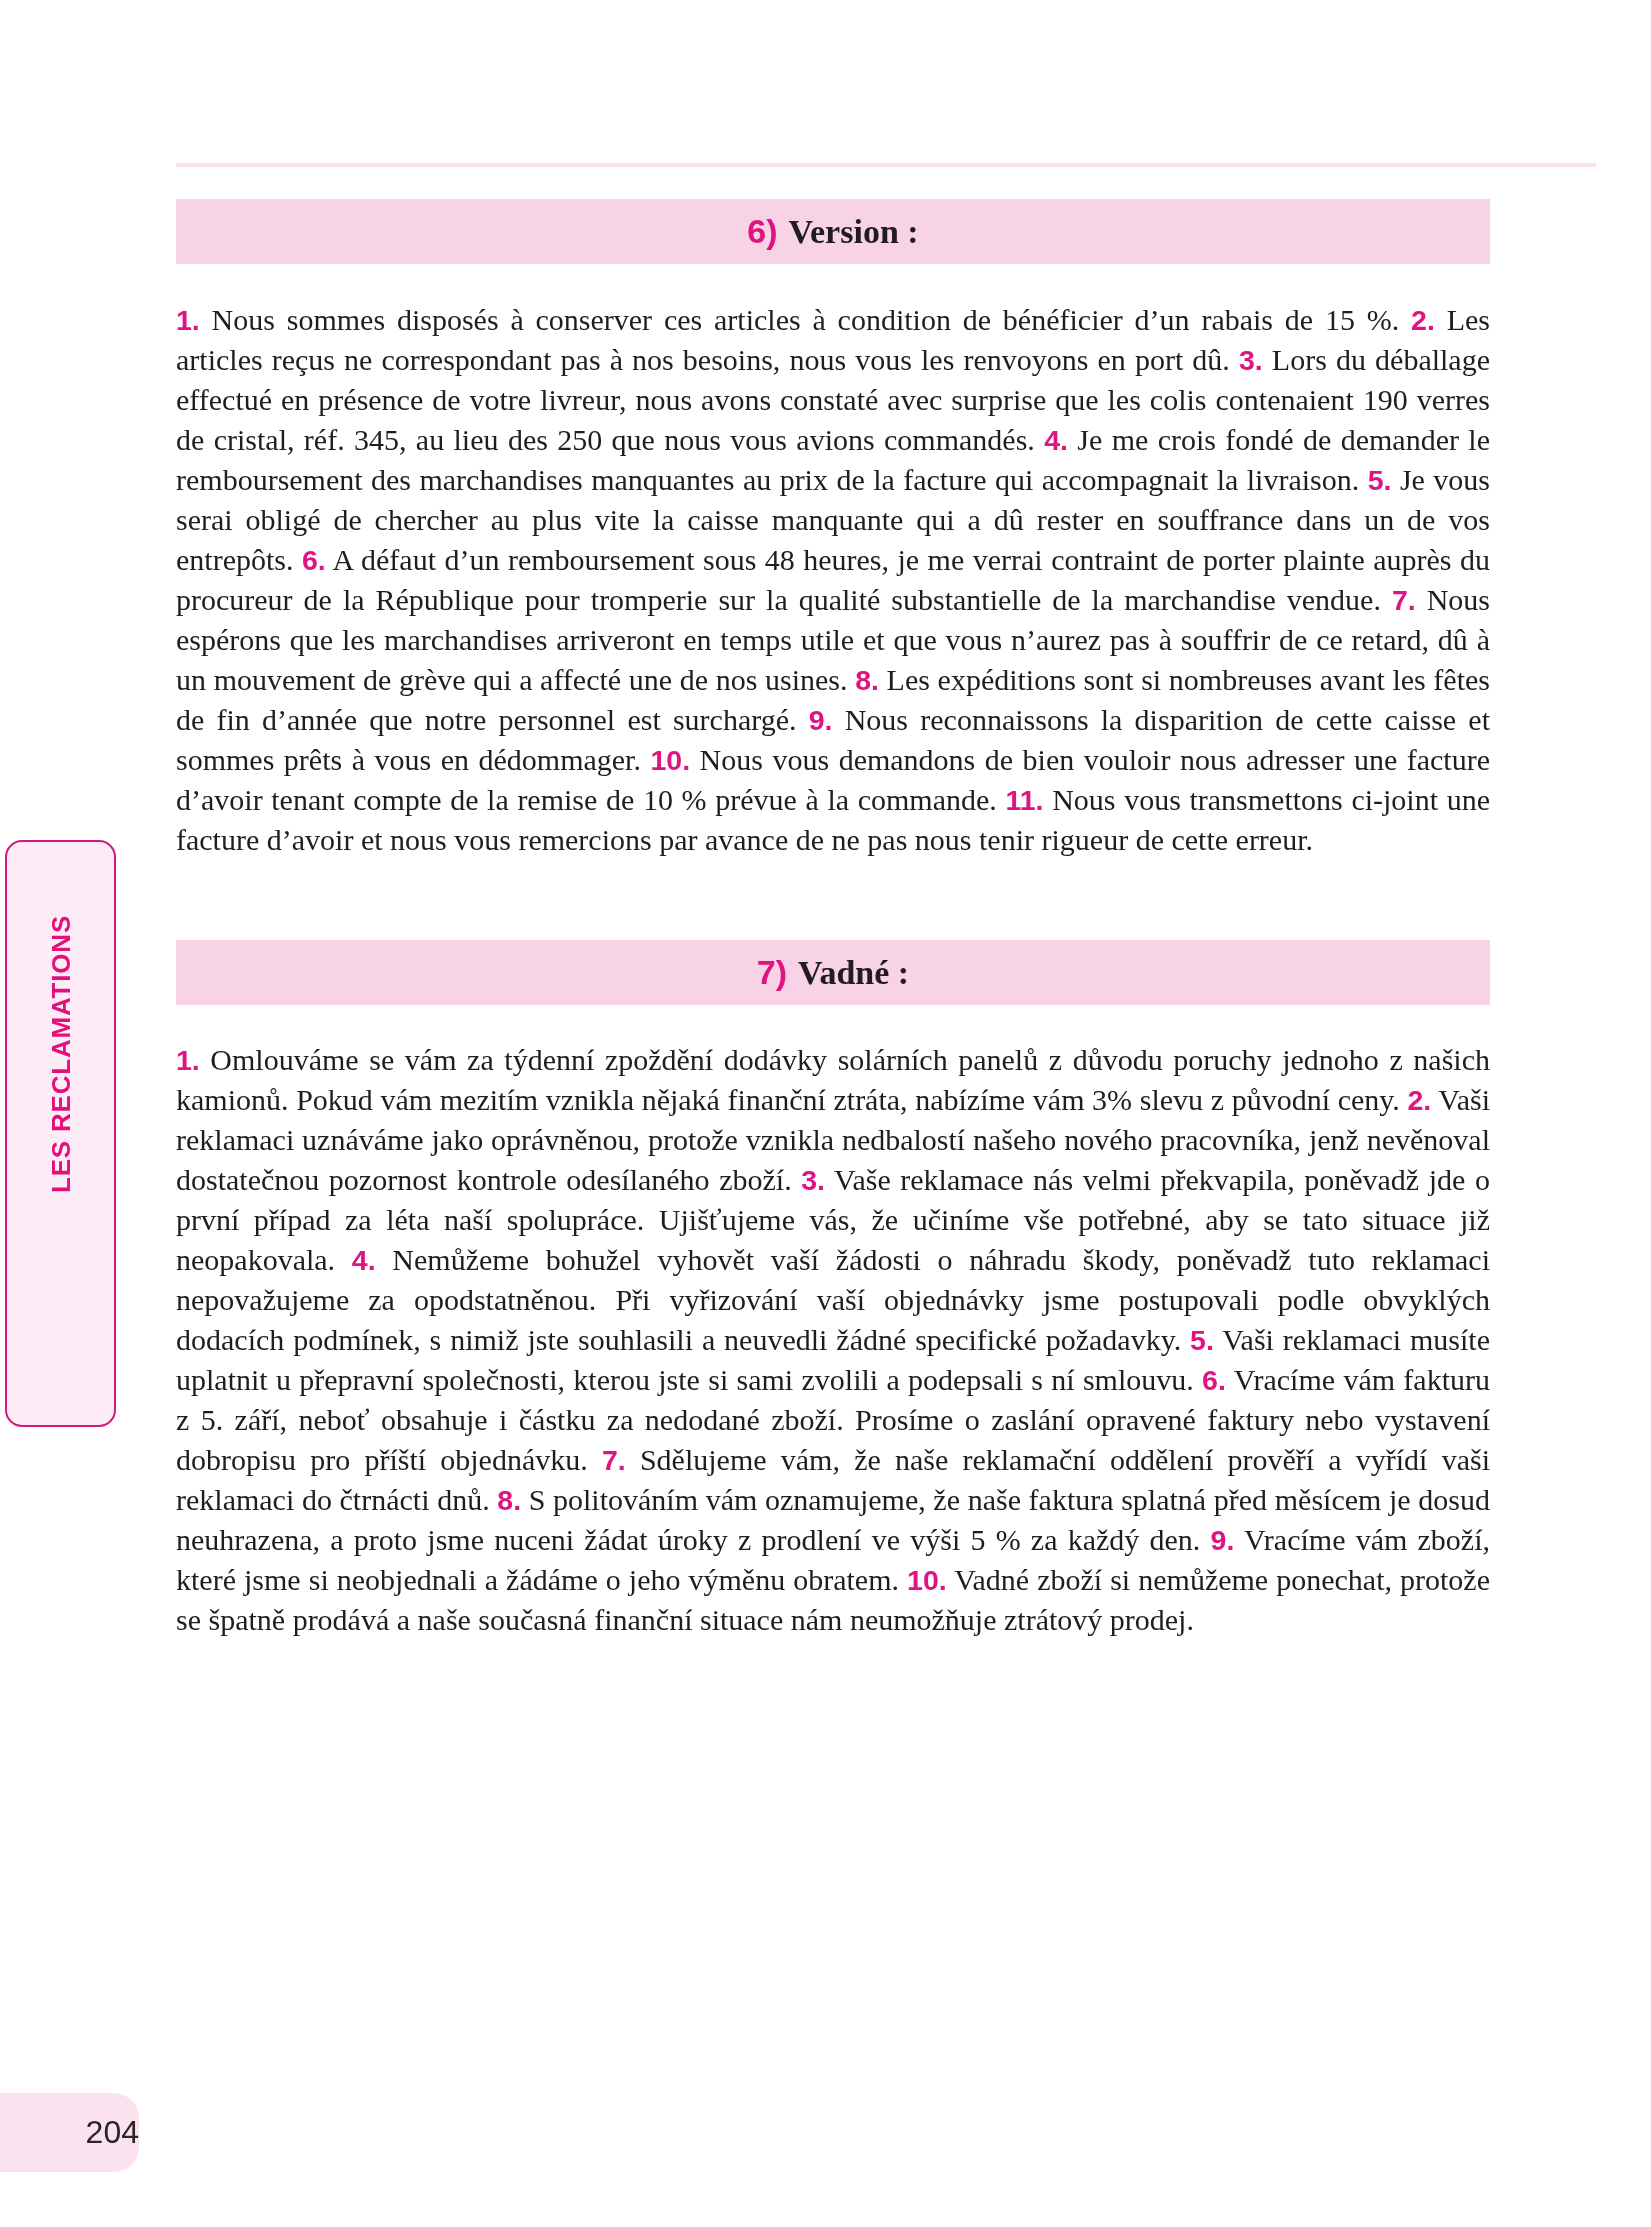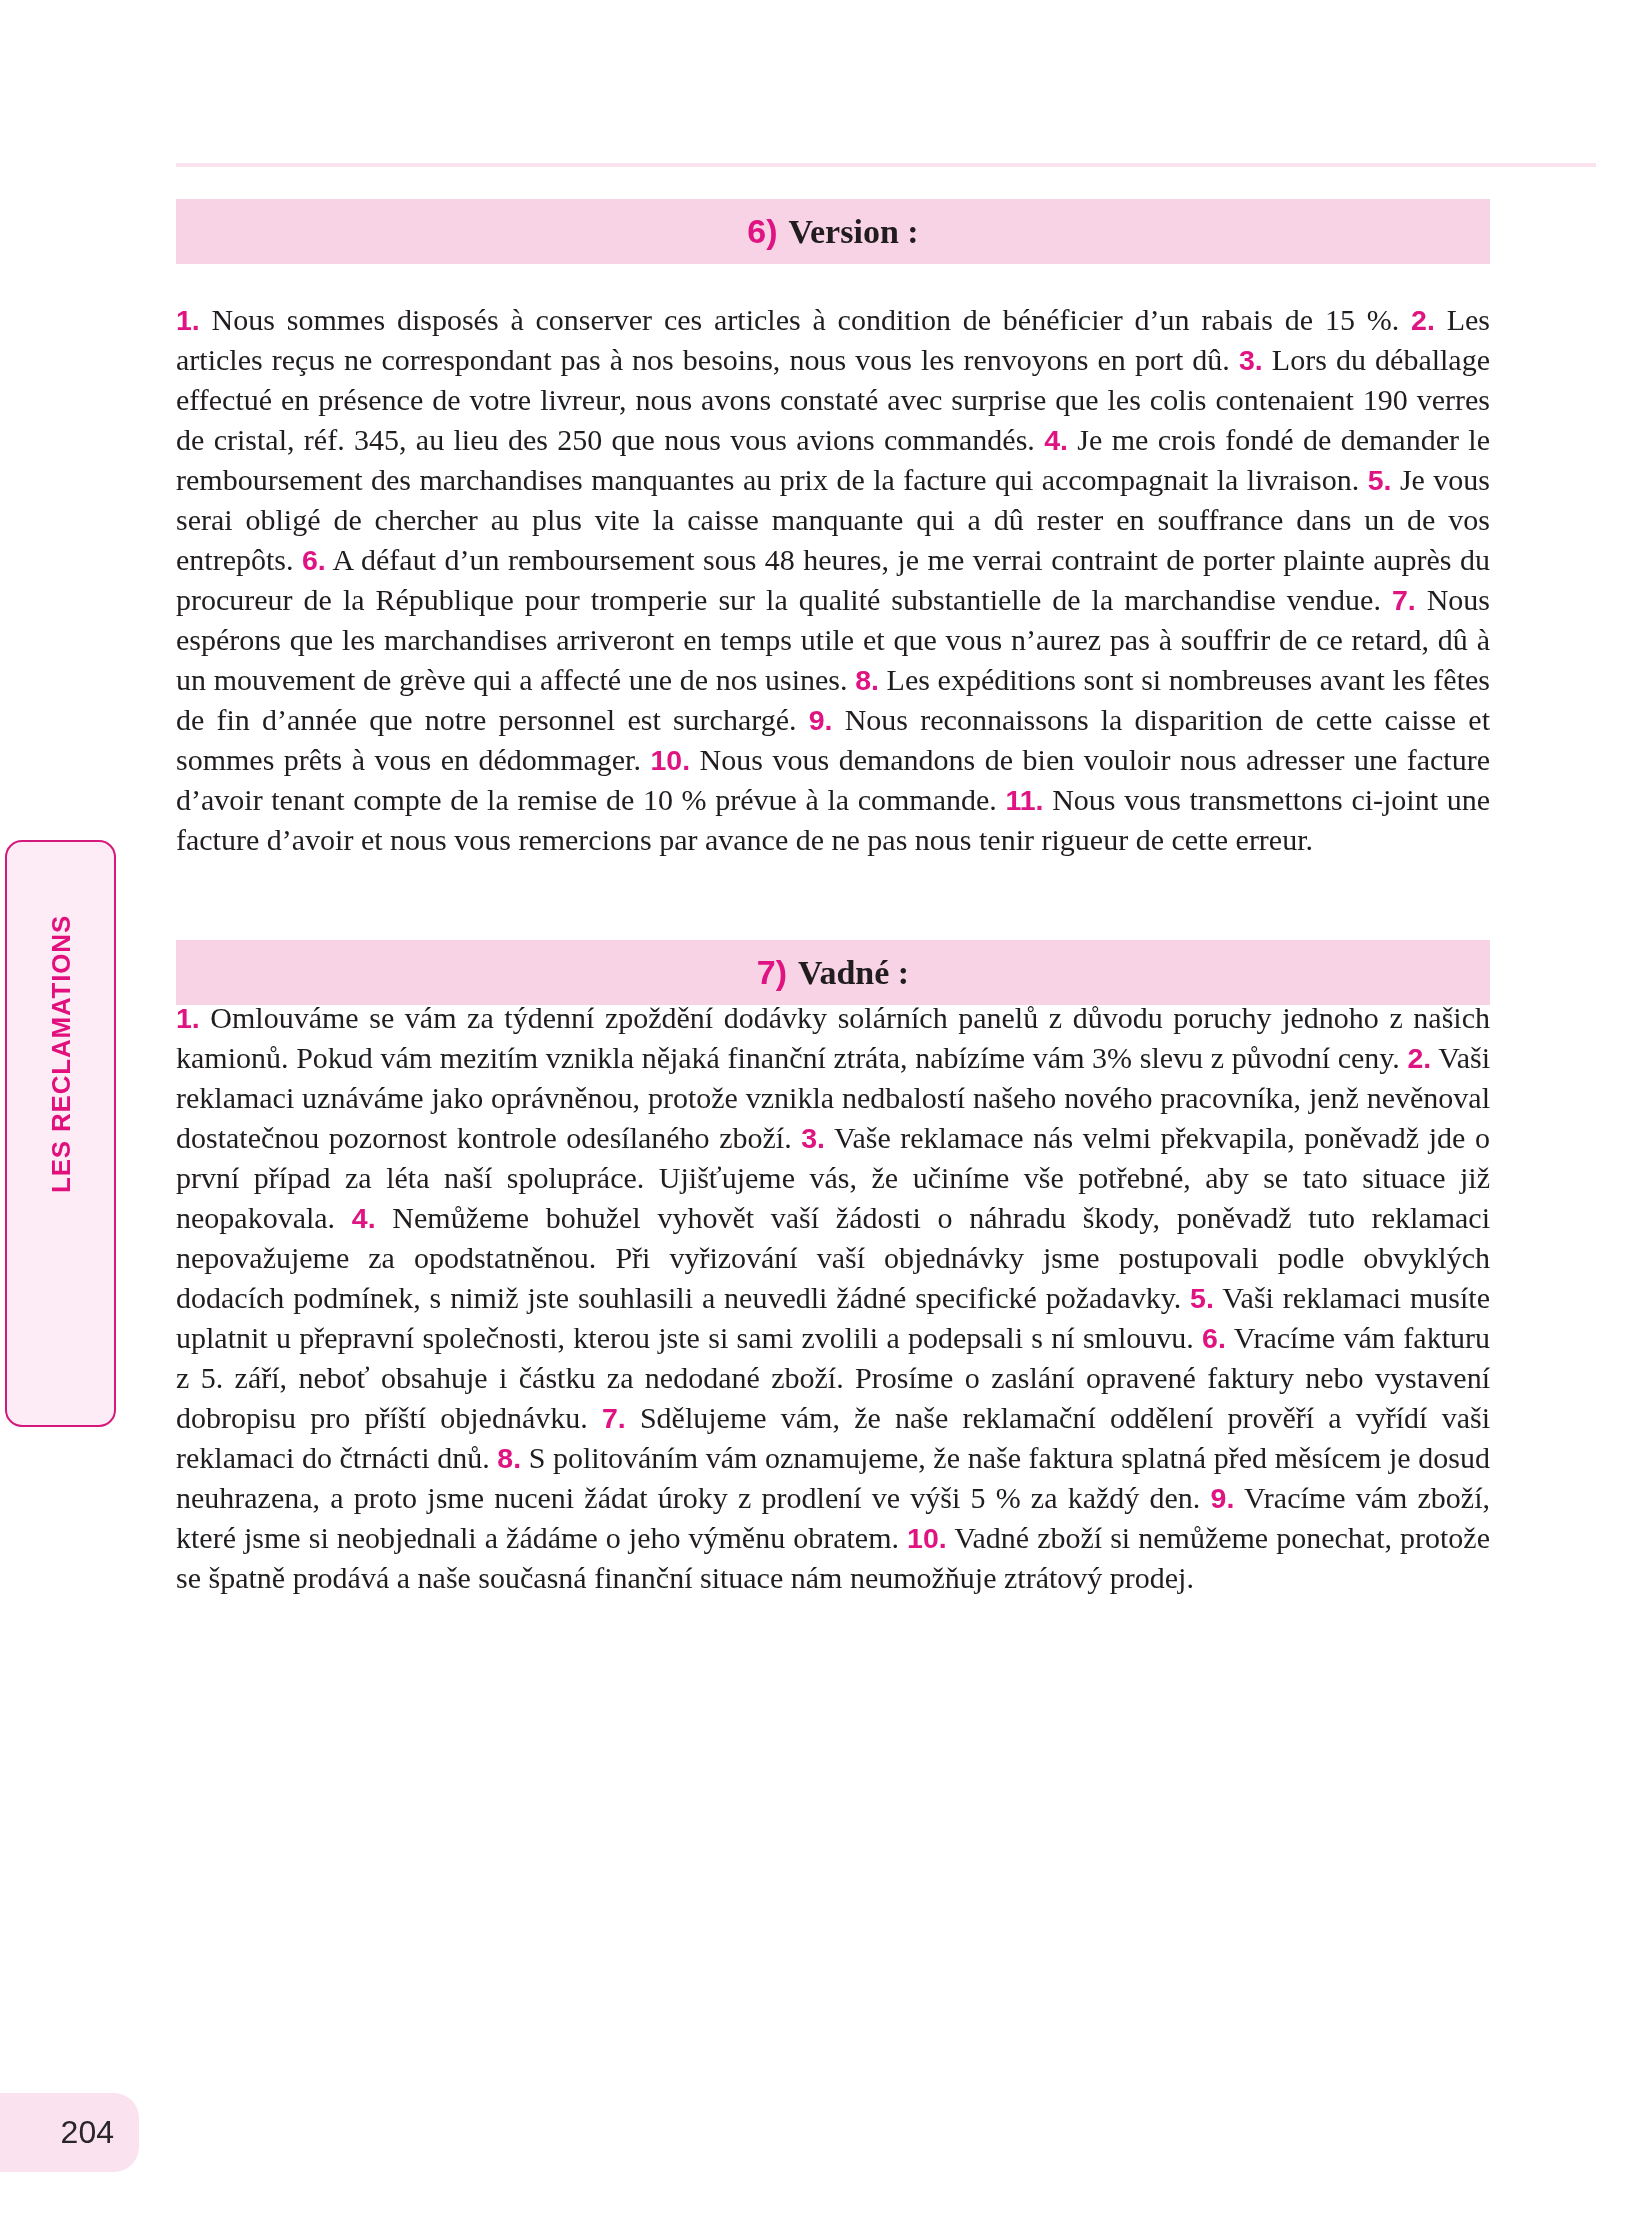--- a/index.html
+++ b/index.html
@@ -31,7 +31,7 @@
   #hdr-6 { top:199px; }
   #par-6 { top:282px; }
   #hdr-7 { top:940px; }
-  #par-7 { top:980px; }
+  #par-7 { top:1022px; }
   .sidebox {
     position:absolute; left:5px; top:840px; width:111px; height:587px;
     background:#fdecf6; border:2.5px solid #d5187e; border-radius:17px;

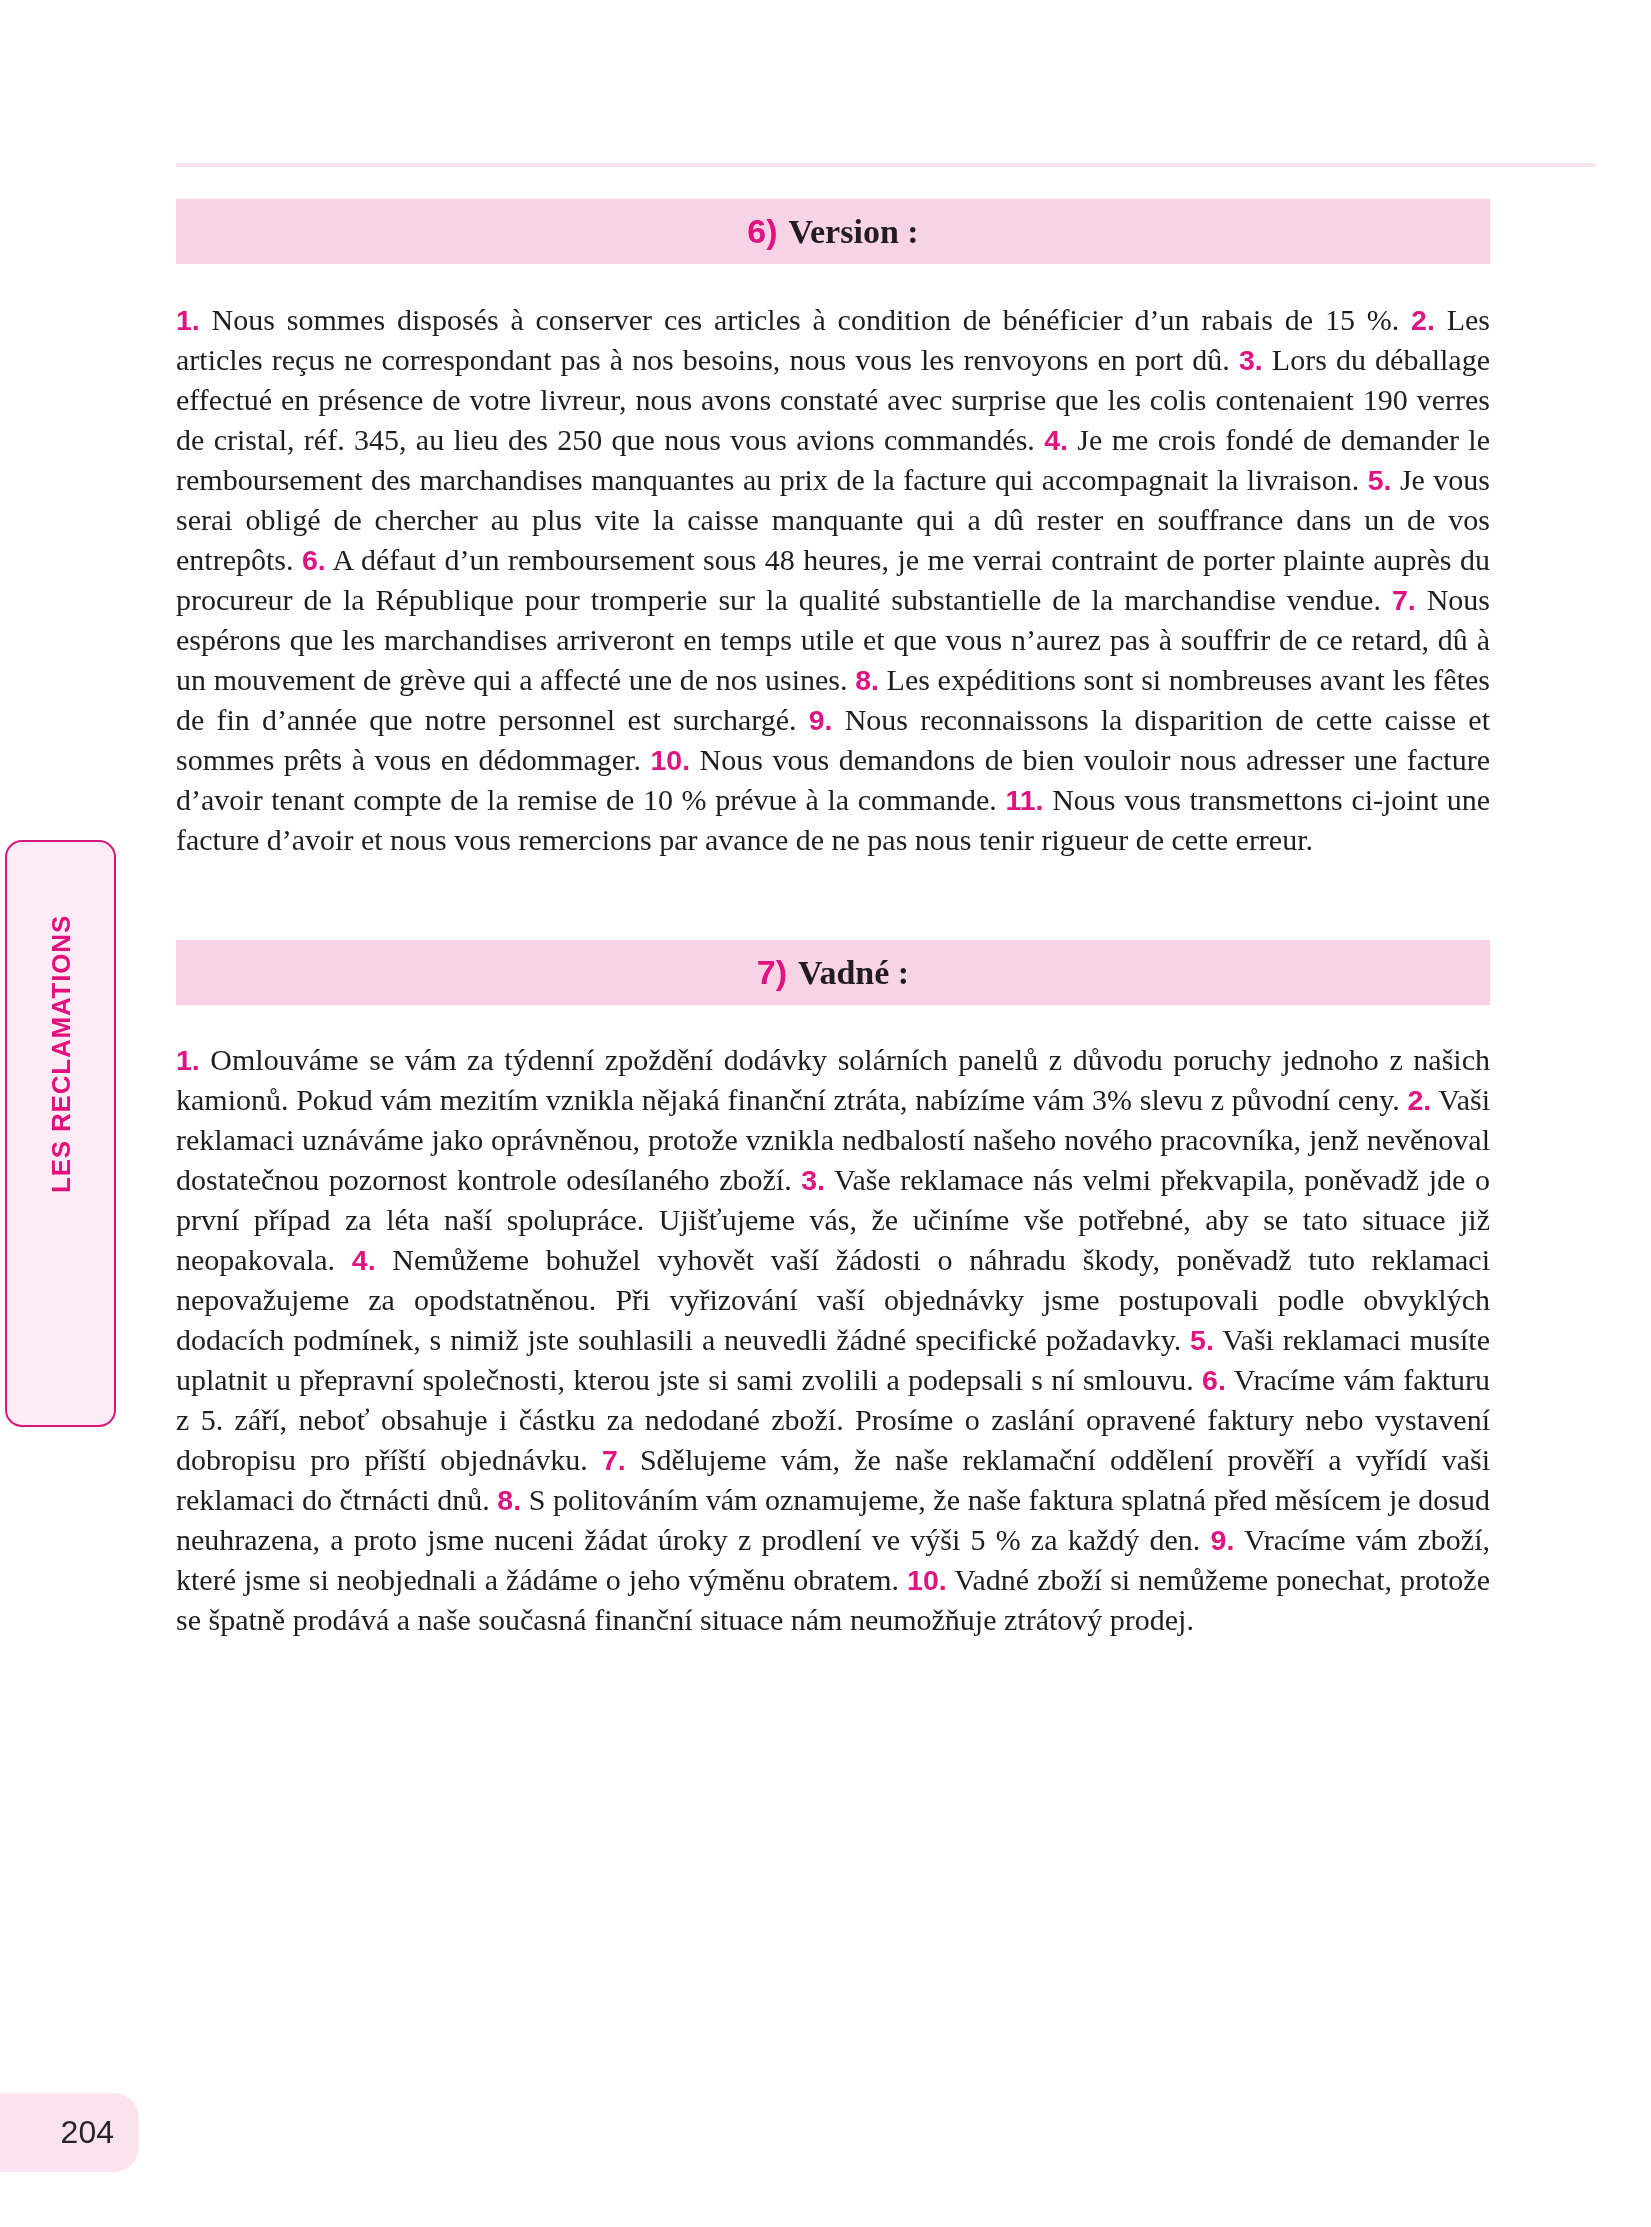--- a/index.html
+++ b/index.html
@@ -47,7 +47,7 @@
     position:absolute; left:0; top:2093px; width:139px; height:79px;
     background:#fae2ef; border-radius:0 25px 25px 0;
     display:flex; align-items:center; justify-content:flex-end;
-    padding-right:25px; box-sizing:border-box;
+    box-sizing:border-box;
     font-family:"Liberation Sans", sans-serif; font-size:32px; color:#2a2628;
   }
 </style>

